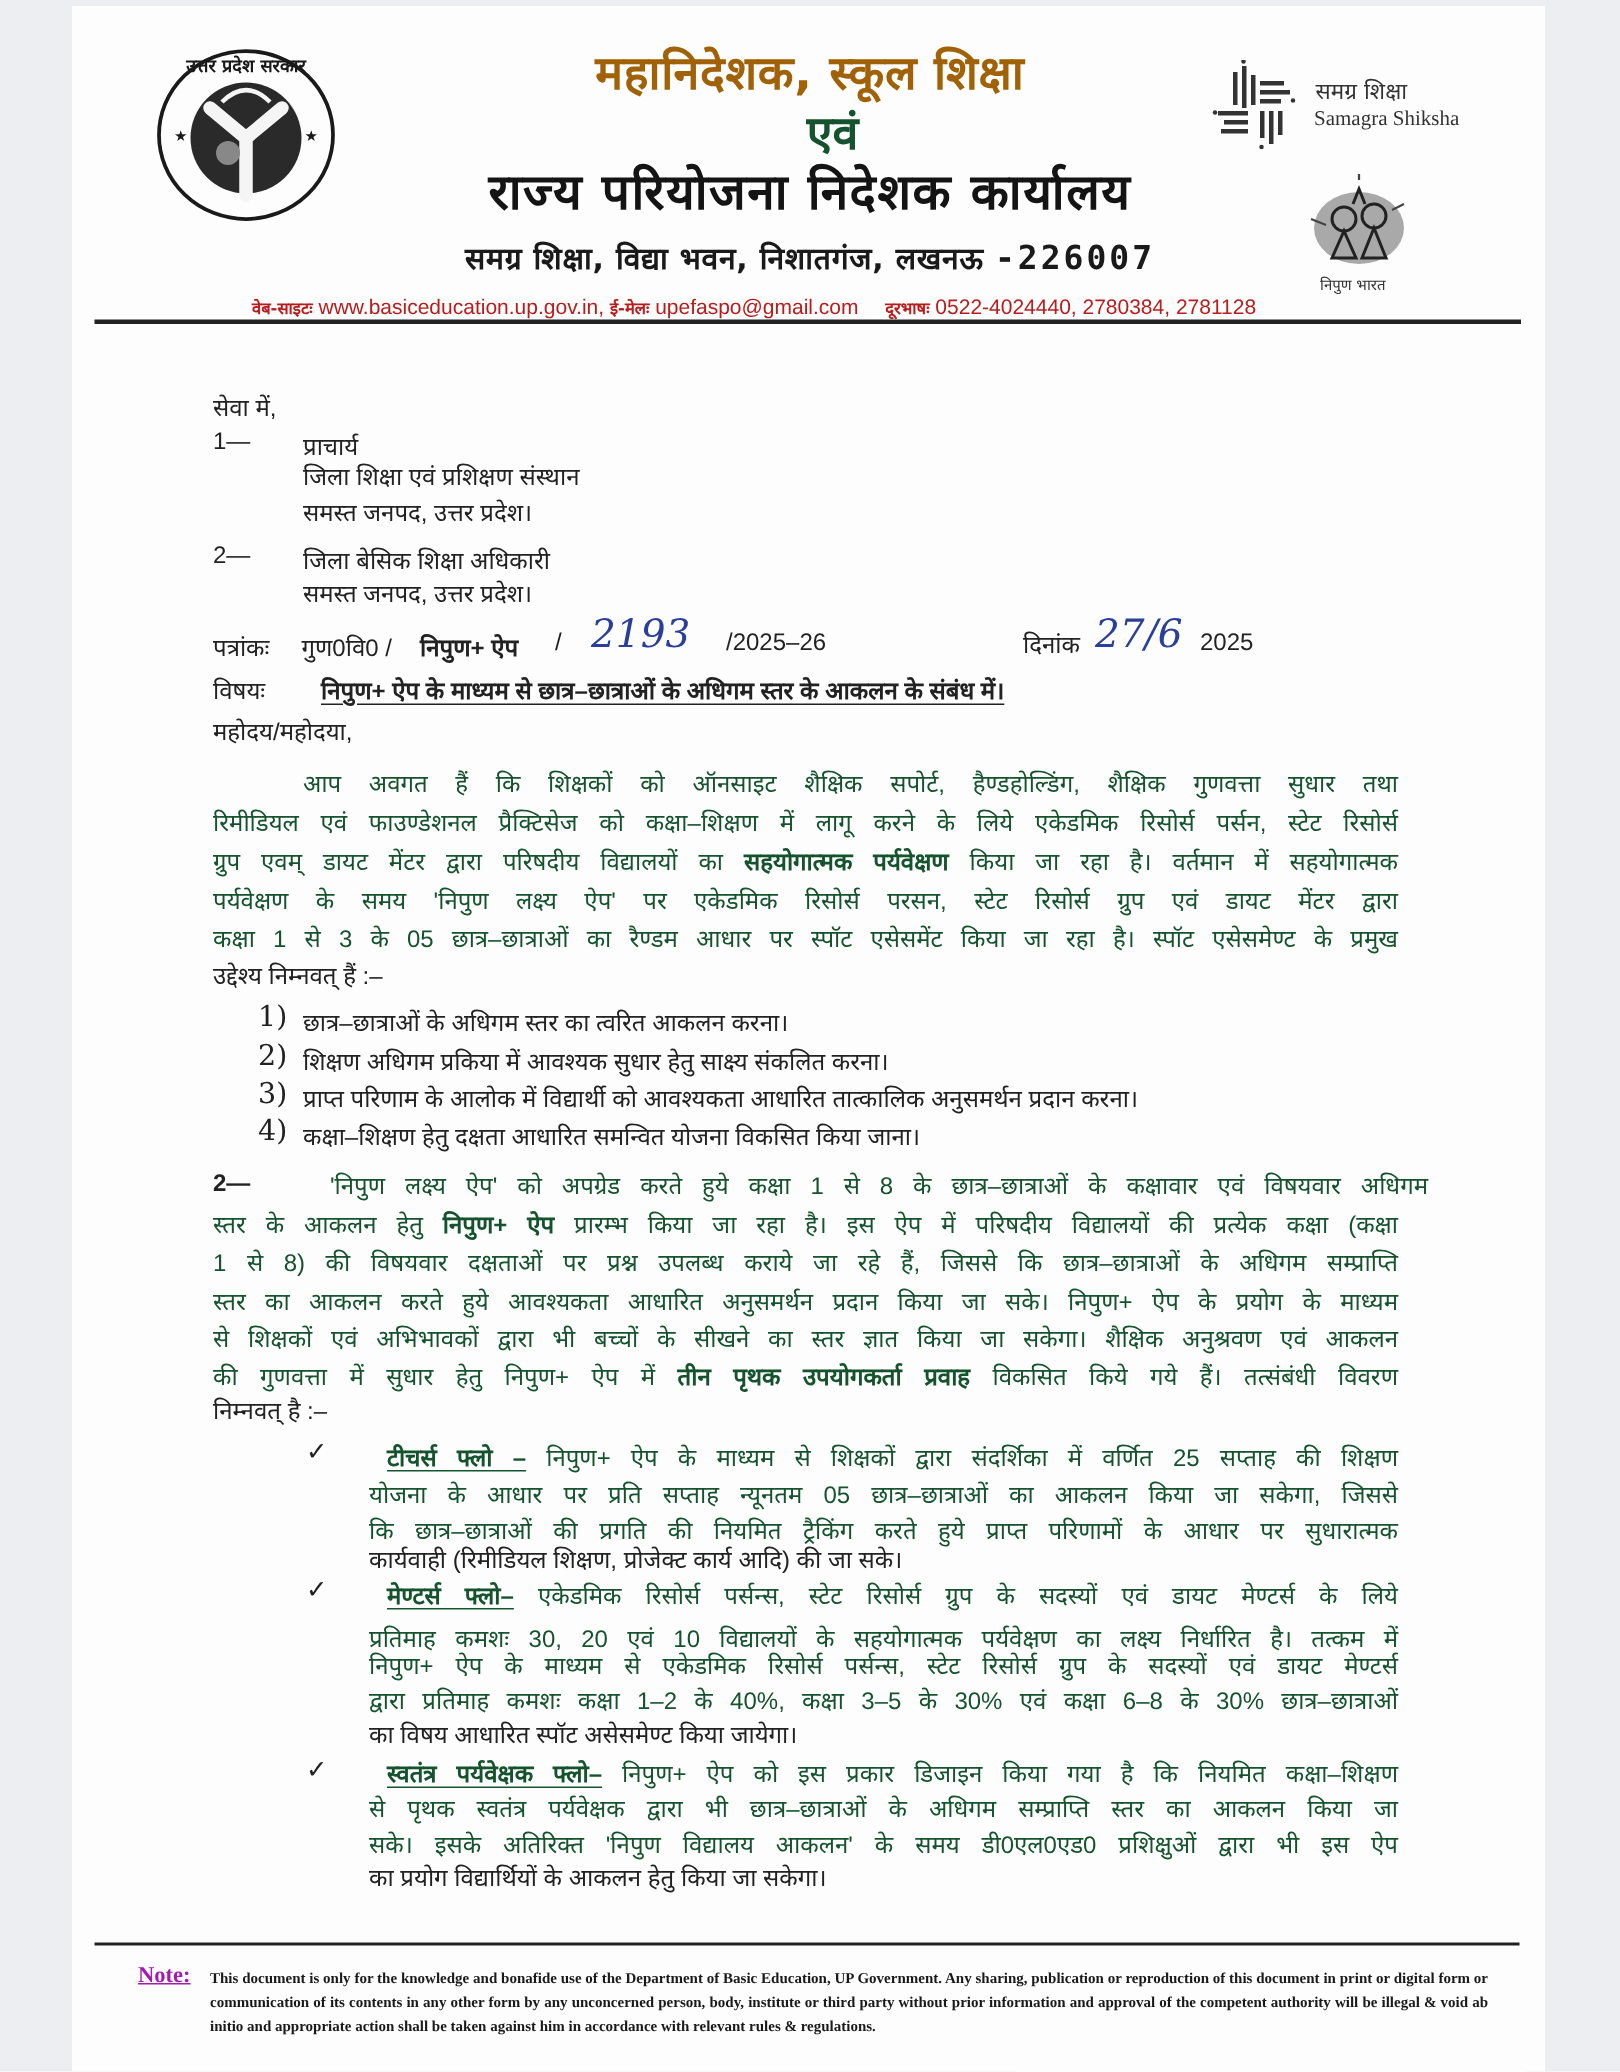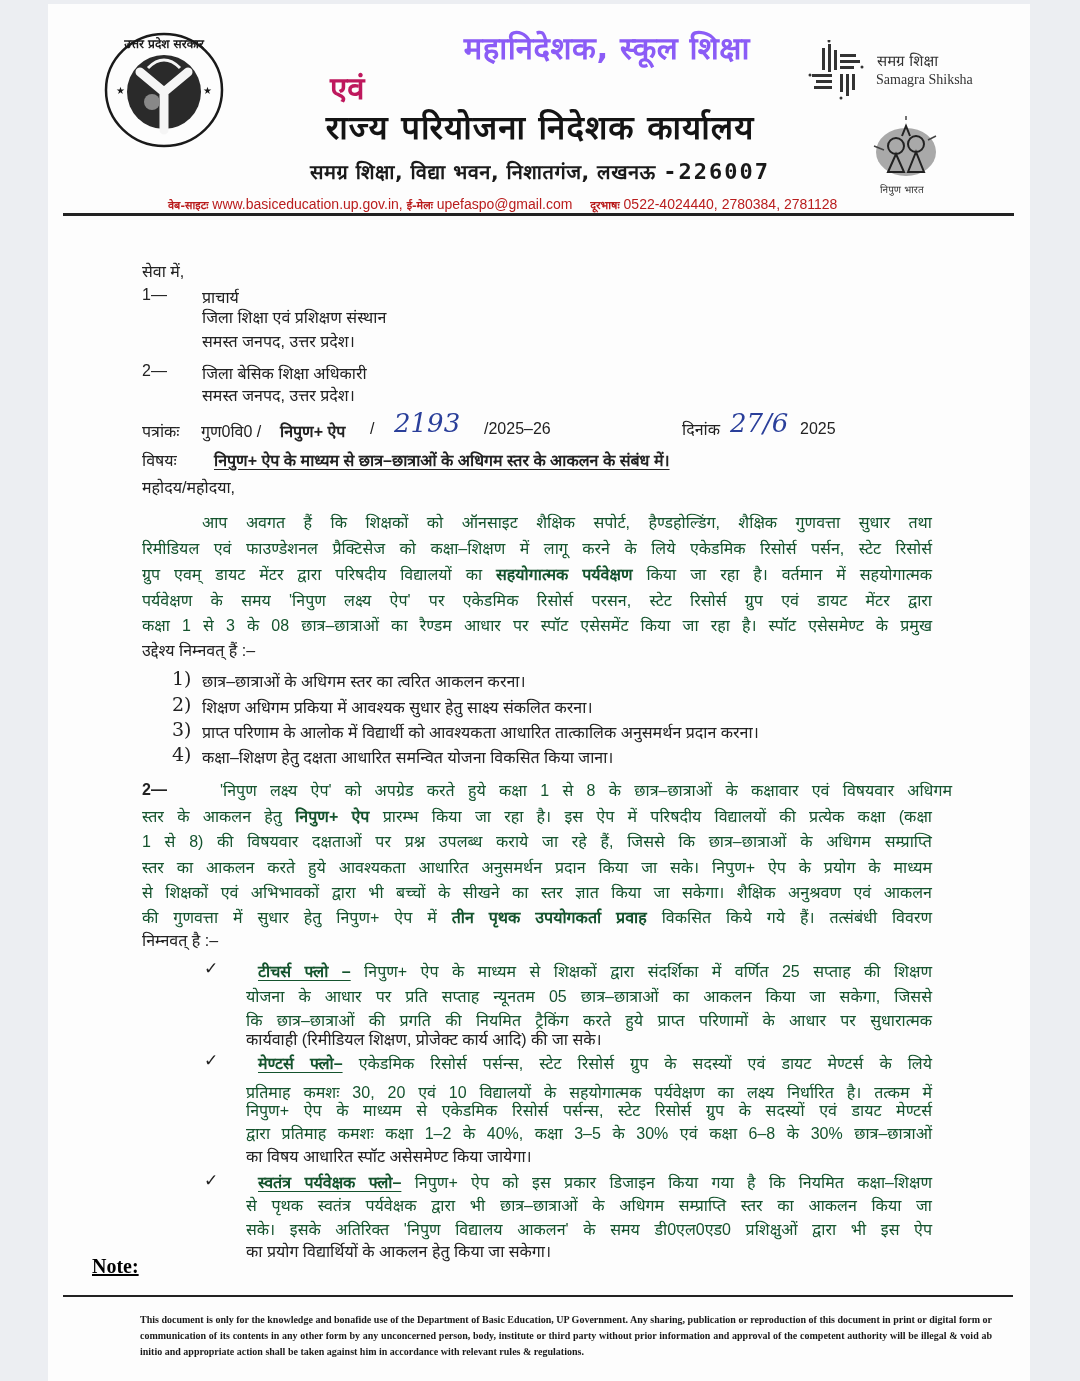--- a/index.html
+++ b/index.html
@@ -16,8 +16,8 @@
   }
   
   .emblem { position: absolute; left: 102px; top: 30px; width: 124px; height: 120px; }
-  .hdr-line1 { position: absolute; left: 330px; top: 26px; width: 420px; text-align: right;
-    font-family: "DejaVu Sans", sans-serif; font-weight: bold; font-size: 31px; color: #8b5cf6; letter-spacing: 0.5px; }
+  .hdr-line1 { position: absolute; left: 330px; top: 26px; width: 420px; text-align: center;
+    font-family: "DejaVu Sans", sans-serif; font-weight: bold; font-size: 31px; color: #a16207; letter-spacing: 0.5px; }
   .hdr-line2 { position: absolute; left: 330px; top: 66px; width: 450px; text-align: left;
     font-weight: bold; font-size: 31px; color: #be185d; }
   .hdr-line3 { position: absolute; left: 270px; top: 104px; width: 540px; text-align: center;

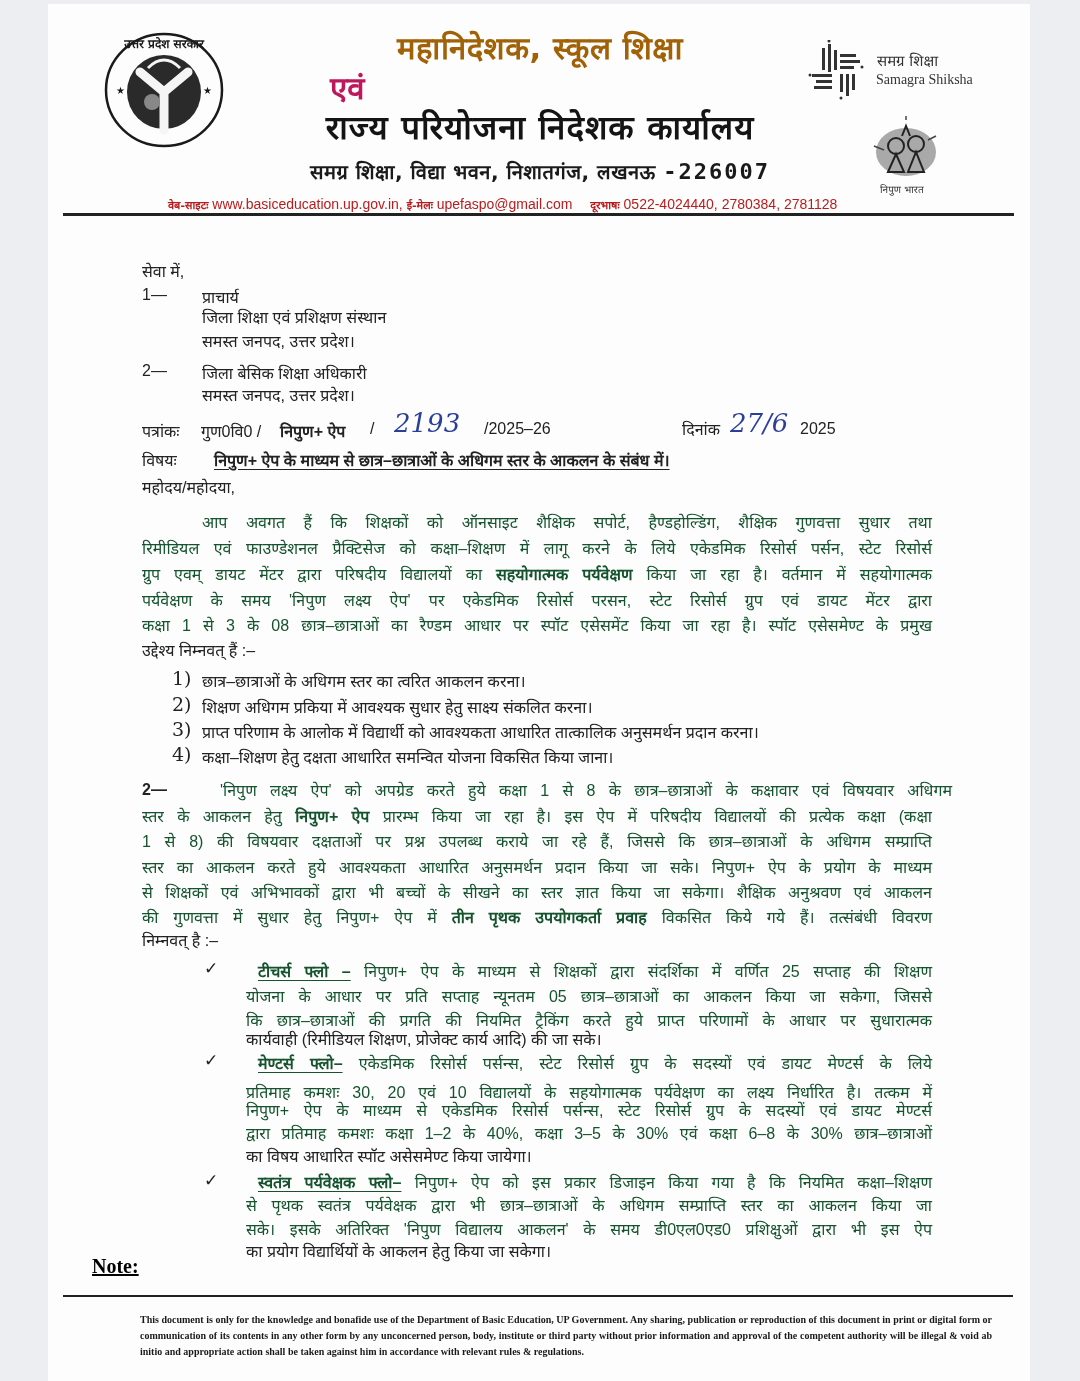--- a/index.html
+++ b/index.html
@@ -18,8 +18,8 @@
   .emblem { position: absolute; left: 102px; top: 30px; width: 124px; height: 120px; }
   .hdr-line1 { position: absolute; left: 330px; top: 26px; width: 420px; text-align: center;
     font-family: "DejaVu Sans", sans-serif; font-weight: bold; font-size: 31px; color: #a16207; letter-spacing: 0.5px; }
-  .hdr-line2 { position: absolute; left: 330px; top: 66px; width: 450px; text-align: left;
-    font-weight: bold; font-size: 31px; color: #be185d; }
+  .hdr-line2 { position: absolute; left: 330px; top: 66px; width: 450px; text-align: center;
+    font-weight: bold; font-size: 31px; color: #14532d; }
   .hdr-line3 { position: absolute; left: 270px; top: 104px; width: 540px; text-align: center;
     font-weight: bold; font-size: 33px; color: #141414; letter-spacing: 1px; }
   .hdr-address { position: absolute; left: 240px; top: 158px; width: 600px; text-align: center;

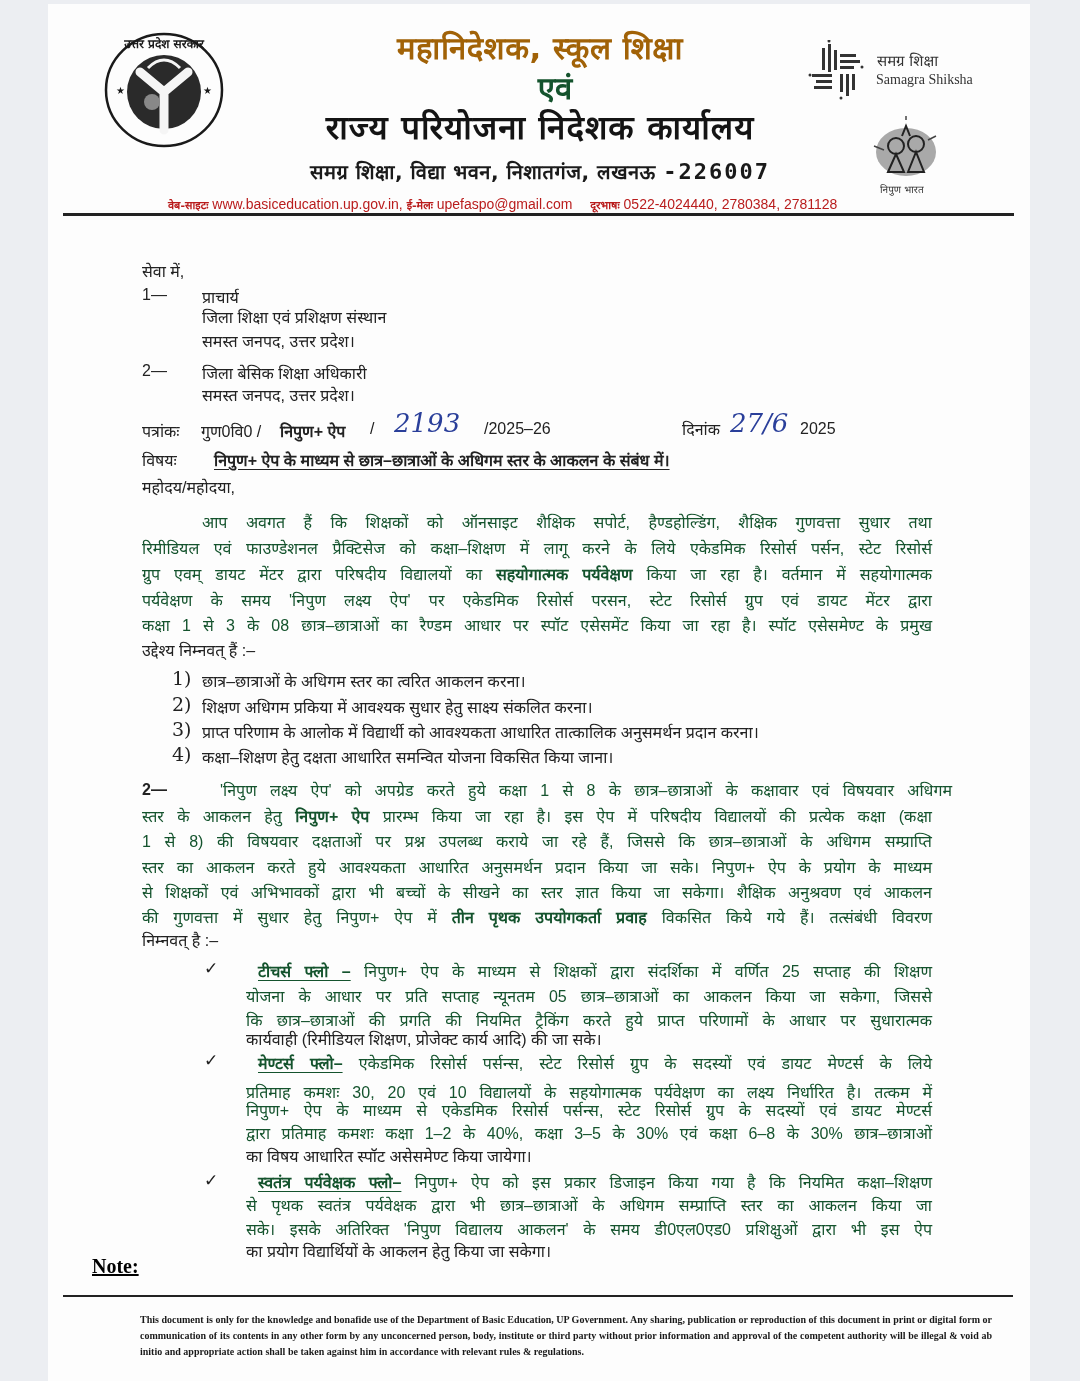--- a/index.html
+++ b/index.html
@@ -147,7 +147,7 @@
 <div class="just" style="left:142px;top:537px;width:790px;">रिमीडियल एवं फाउण्डेशनल प्रैक्टिसेज को कक्षा–शिक्षण में लागू करने के लिये एकेडमिक रिसोर्स पर्सन, स्टेट रिसोर्स</div>
 <div class="just" style="left:142px;top:563px;width:790px;"><span>ग्रुप एवम् डायट मेंटर द्वारा परिषदीय विद्यालयों का</span> <b>सहयोगात्मक पर्यवेक्षण</b> <span>किया जा रहा है। वर्तमान में सहयोगात्मक</span></div>
 <div class="just" style="left:142px;top:589px;width:790px;">पर्यवेक्षण के समय 'निपुण लक्ष्य ऐप' पर एकेडमिक रिसोर्स परसन, स्टेट रिसोर्स ग्रुप एवं डायट मेंटर द्वारा</div>
-<div class="just" style="left:142px;top:614px;width:790px;">कक्षा 1 से 3 के 08 छात्र–छात्राओं का रैण्डम आधार पर स्पॉट एसेसमेंट किया जा रहा है। स्पॉट एसेसमेण्ट के प्रमुख</div>
+<div class="just" style="left:142px;top:614px;width:790px;">कक्षा 1 से 3 के 05 छात्र–छात्राओं का रैण्डम आधार पर स्पॉट एसेसमेंट किया जा रहा है। स्पॉट एसेसमेण्ट के प्रमुख</div>
 <div class="txt" style="left:142px;top:639px;">उद्देश्य निम्नवत् हैं :–</div>
 
 <div class="num-item" style="left:172px;top:667px;">1)</div>

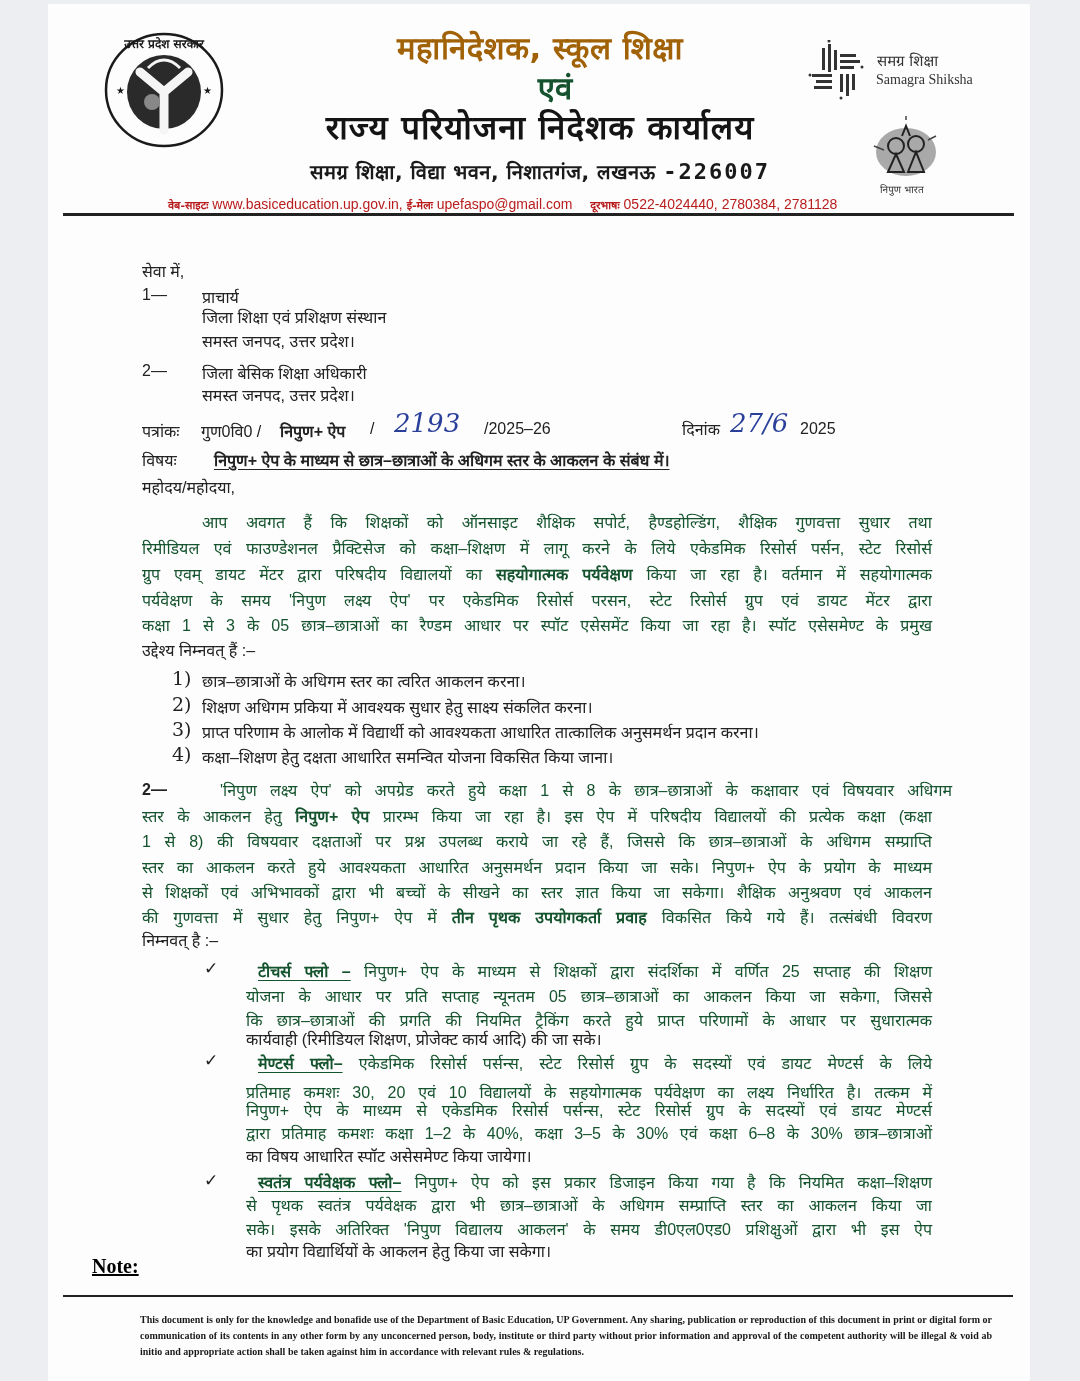--- a/index.html
+++ b/index.html
@@ -47,8 +47,8 @@
   .check { position: absolute; font-size: 17px; color: #222; }
 
   .rule-bottom { position: absolute; left: 63px; top: 1295px; width: 950px; height: 2px; background: #222; }
-  .note-label { position: absolute; left: 92px; top: 1255px; font-family: "Liberation Serif", serif; font-weight: bold; font-size: 20px;
-    text-decoration: underline; color: #000000; }
+  .note-label { position: absolute; left: 92px; top: 1309px; font-family: "Liberation Serif", serif; font-weight: bold; font-size: 15px;
+    text-decoration: underline; color: #a21caf; }
   .note-text { position: absolute; left: 140px; top: 1312px; width: 852px; font-family: "Liberation Serif", serif; font-weight: bold;
     font-size: 10px; line-height: 16px; color: #1a1a1a; text-align: justify; }
 </style>

